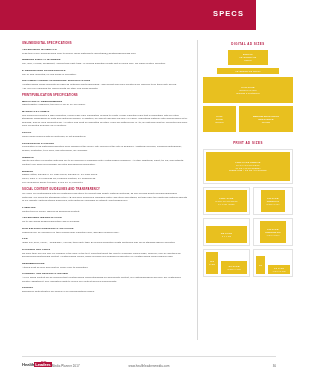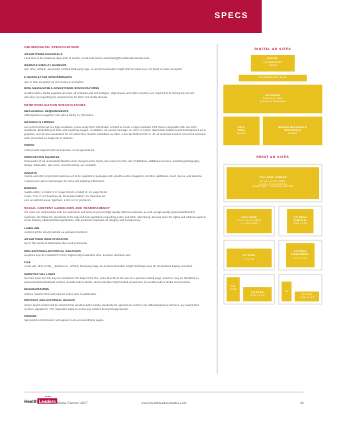--- a/index.html
+++ b/index.html
@@ -12,7 +12,7 @@
 
   
   .header{
-    position:absolute;left:0;top:0;width:238px;height:30px;
+    position:absolute;left:0;top:0;width:256px;height:30px;
     background:#b4123c;
   }
   .header-title{

